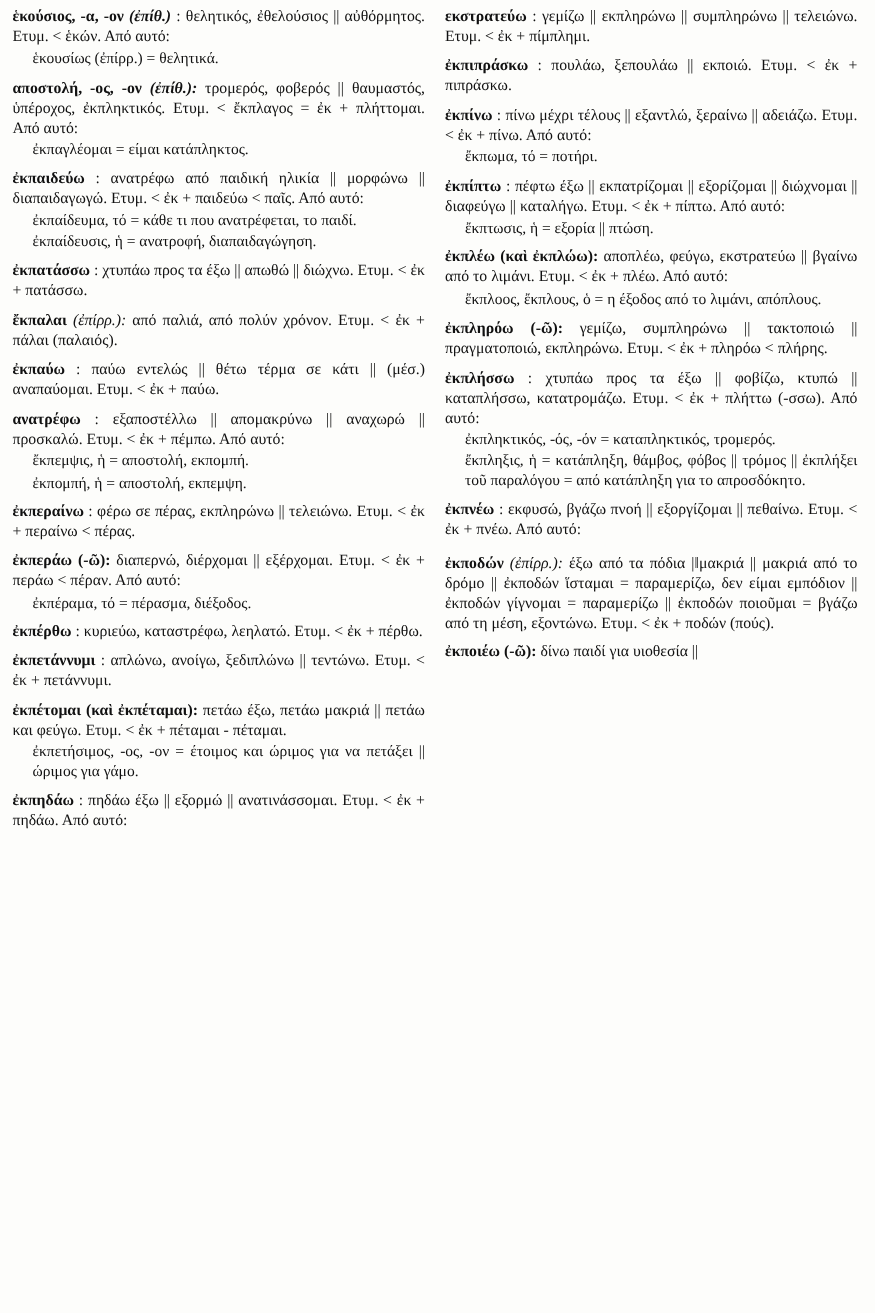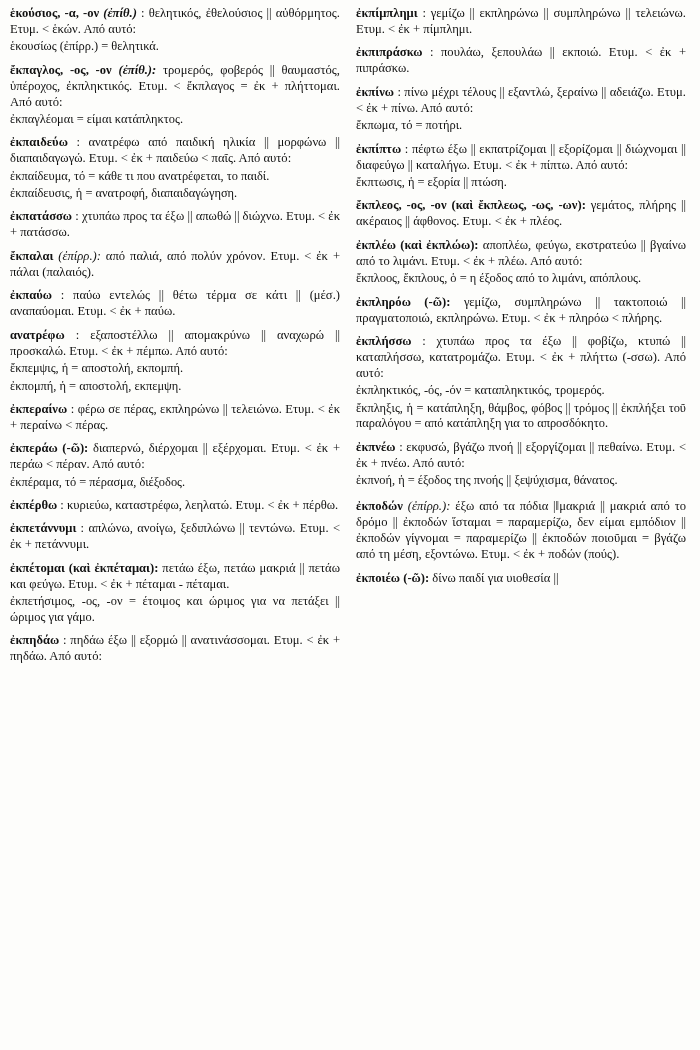--- a/index.html
+++ b/index.html
@@ -149,7 +149,7 @@
     <div class="col">
 
       <div class="entry">
-        <span class="hw">ἐκπίμπλημι</span>
+        <span class="hw">εκστρατεύω</span>
         <span>: γεμίζω || εκπληρώνω || συμπληρώνω || τελειώνω. Ετυμ. &lt; ἐκ + πίμπλημι.</span>
       </div>
 

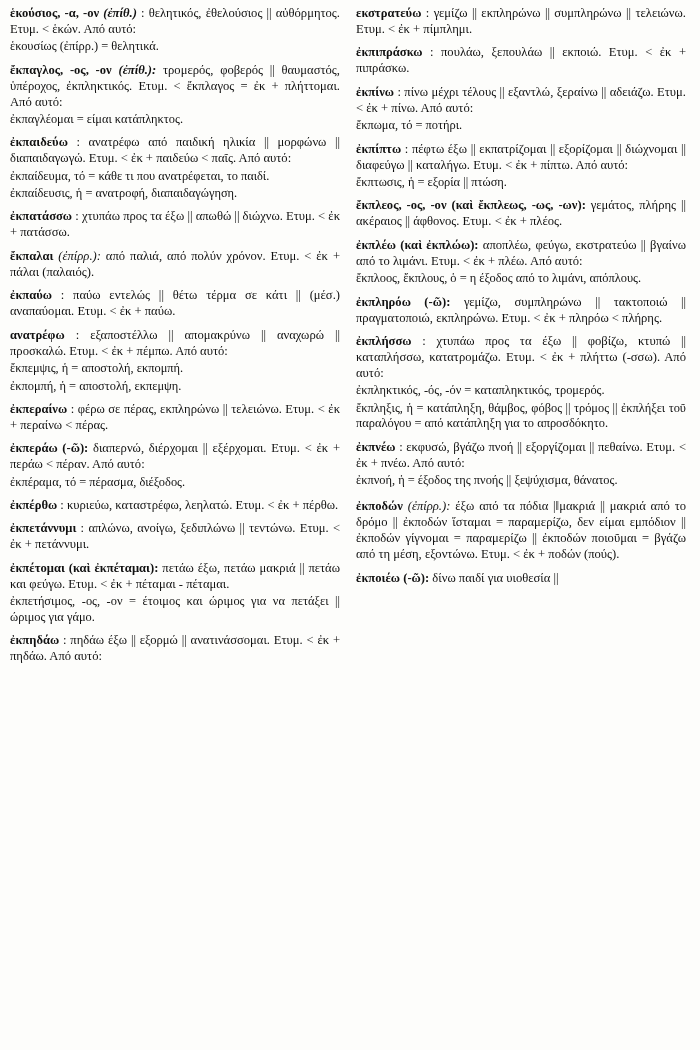--- a/index.html
+++ b/index.html
@@ -55,6 +55,7 @@
   .sub {
     display: block;
     margin-top: 1.5px;
+    margin-left: 16px;
     text-indent: 0;
     font-size: 12.4px;
     line-height: 1.27;

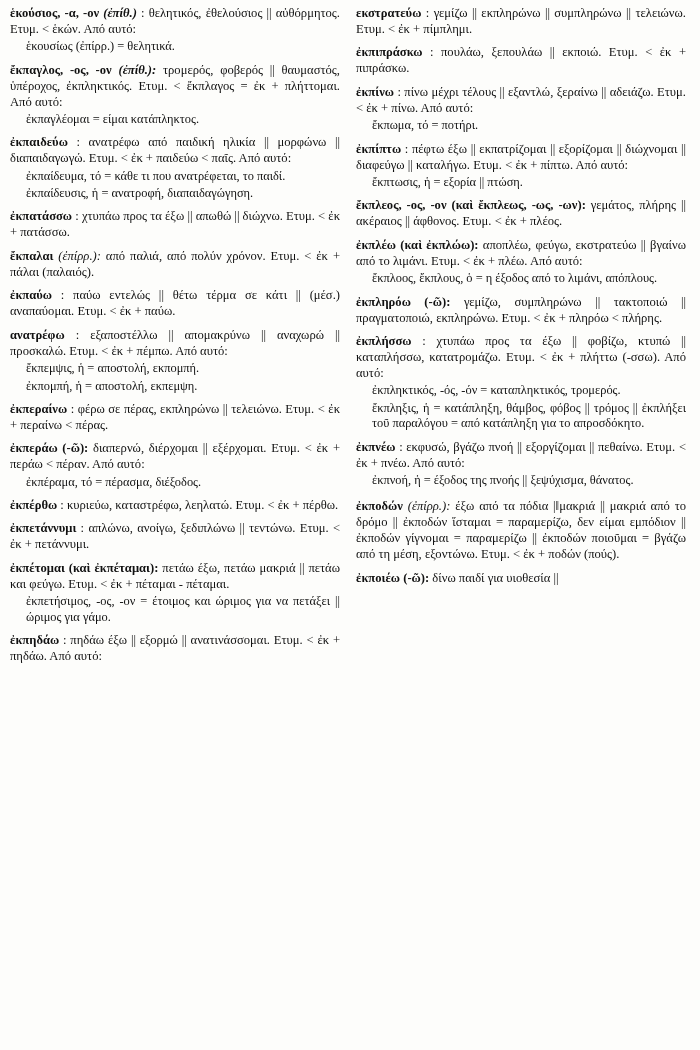--- a/index.html
+++ b/index.html
@@ -78,7 +78,7 @@
       </div>
 
       <div class="entry">
-        <span class="hw">ἔκπαγλος, -ος, -ον</span>
+        <span class="hw">αποστολή, -ος, -ον</span>
         <span class="bit">(ἐπίθ.):</span>
         <span> τρομερός, φοβερός || θαυμαστός, ὑπέροχος, ἐκπληκτικός. Ετυμ. &lt; ἔκπλαγος = ἐκ + πλήττομαι. Από αυτό:</span>
         <span class="sub">ἐκπαγλέομαι = είμαι κατάπληκτος.</span>

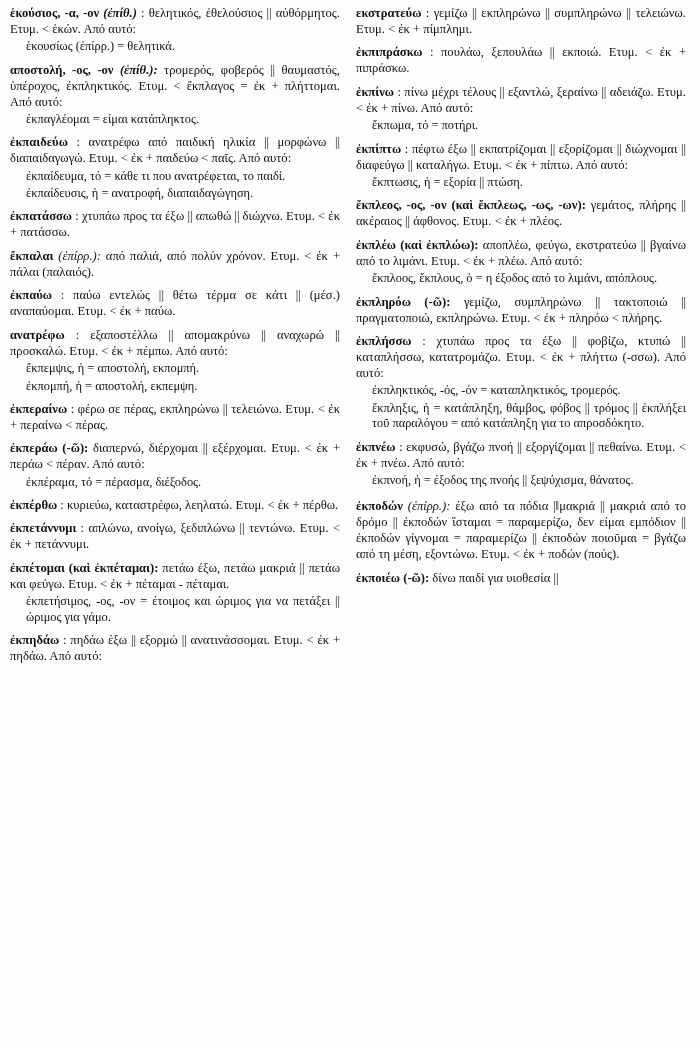--- a/index.html
+++ b/index.html
@@ -171,10 +171,6 @@
         <span class="sub">ἔκπτωσις, ἡ = εξορία || πτώση.</span>
       </div>
 
-      <div class="entry">
-        <span class="hw">ἔκπλεος, -ος, -ον (καὶ ἔκπλεως, -ως, -ων):</span>
-        <span> γεμάτος, πλήρης || ακέραιος || άφθονος. Ετυμ. &lt; ἐκ + πλέος.</span>
-      </div>
 
       <div class="entry">
         <span class="hw">ἐκπλέω (καὶ ἐκπλώω):</span>

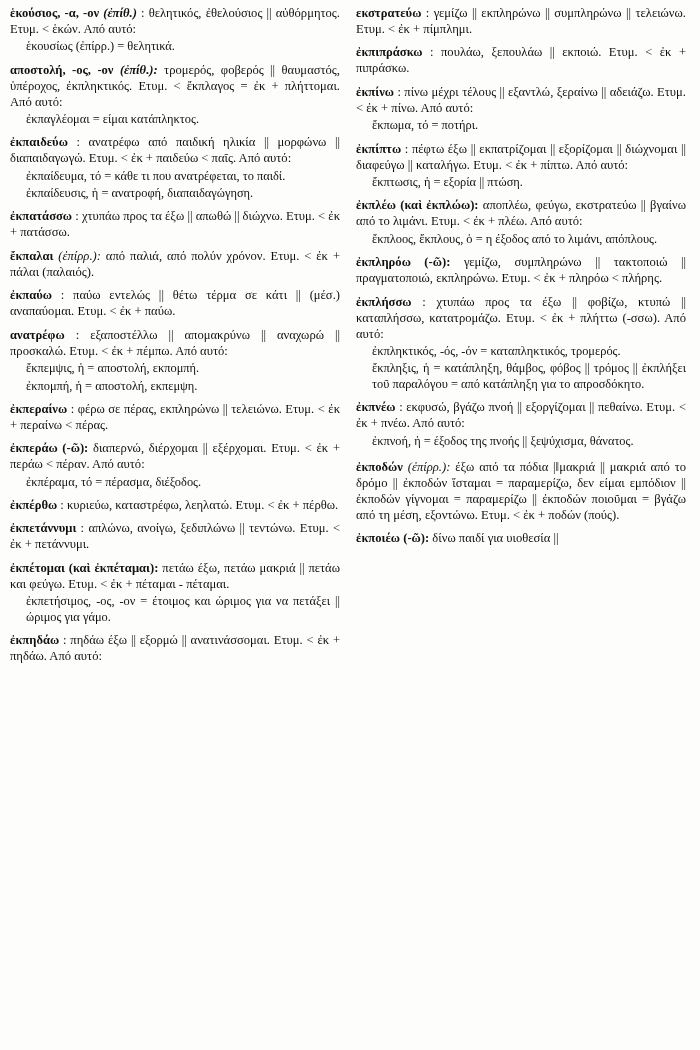--- a/index.html
+++ b/index.html
@@ -193,7 +193,6 @@
       <div class="entry">
         <span class="hw">ἐκπνέω</span>
         <span>: εκφυσώ, βγάζω πνοή || εξοργίζομαι || πεθαίνω. Ετυμ. &lt; ἐκ + πνέω. Από αυτό:</span>
-        <span class="sub">ἐκπνοή, ἡ = έξοδος της πνοής || ξεψύχισμα, θάνατος.</span>
       </div>
 
       <div class="gap-small"></div>

